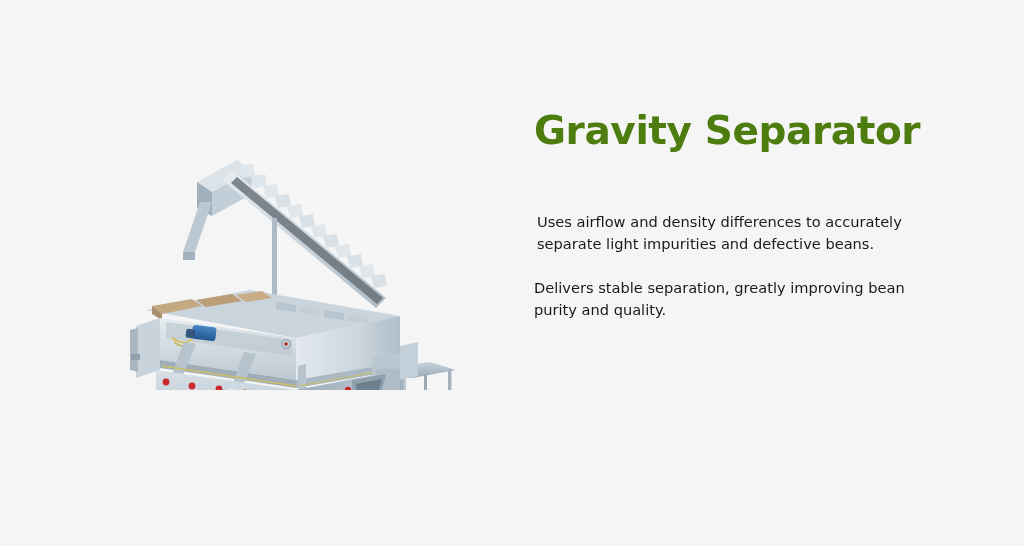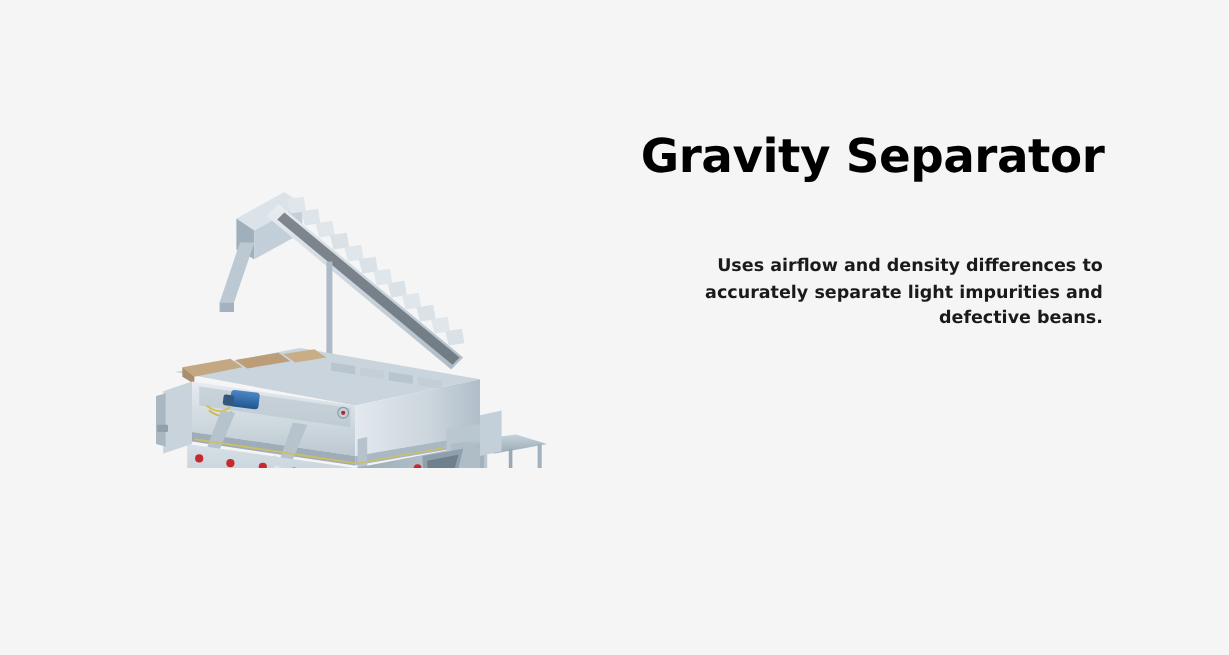--- a/index.html
+++ b/index.html
@@ -33,7 +33,7 @@
     font-size: 39px;
     font-weight: 700;
     letter-spacing: -0.4px;
-    color: #000000;
+    color: #4d7c0f;
     line-height: 46px;
     margin: 0;
     white-space: nowrap;

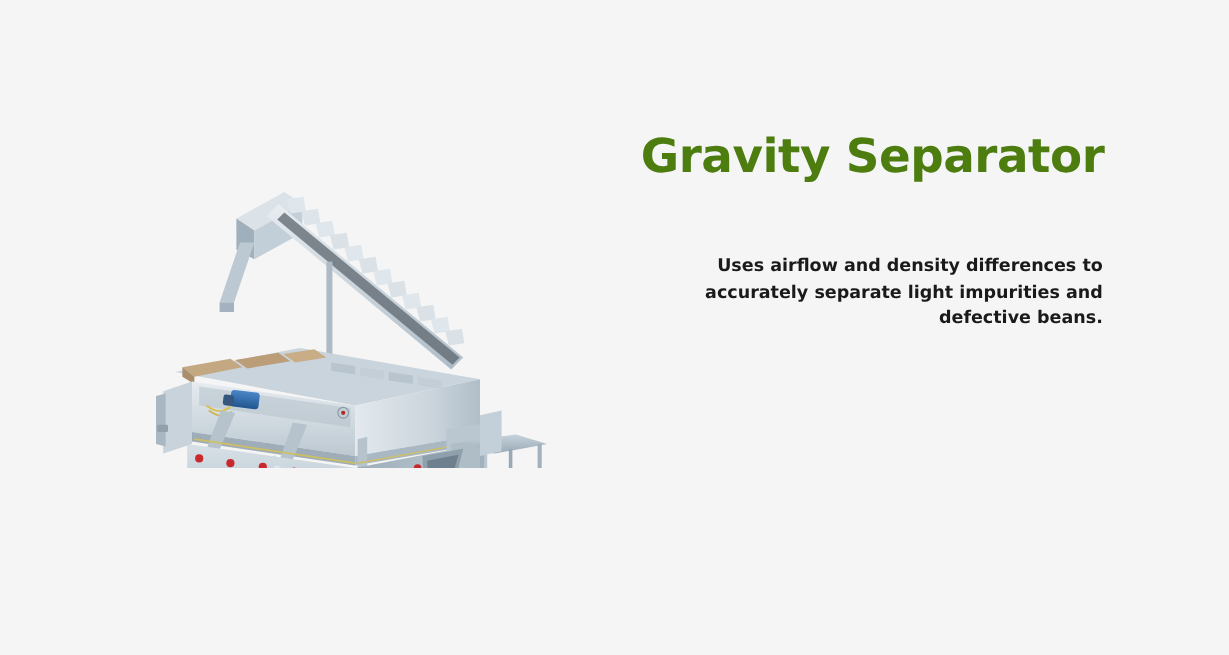--- a/index.html
+++ b/index.html
@@ -41,12 +41,11 @@
   .para {
     font-family: "DejaVu Sans", sans-serif;
     font-size: 14.6px;
-    font-weight: 700;
+    font-weight: 400;
     line-height: 21.5px;
     color: #1a1a1a;
     margin: 0;
     width: 382px;
-    text-align: right;
   }
   .para-1 { margin-top: 57px; margin-left: 3px; }
   .para-2 { margin-top: 23px; }

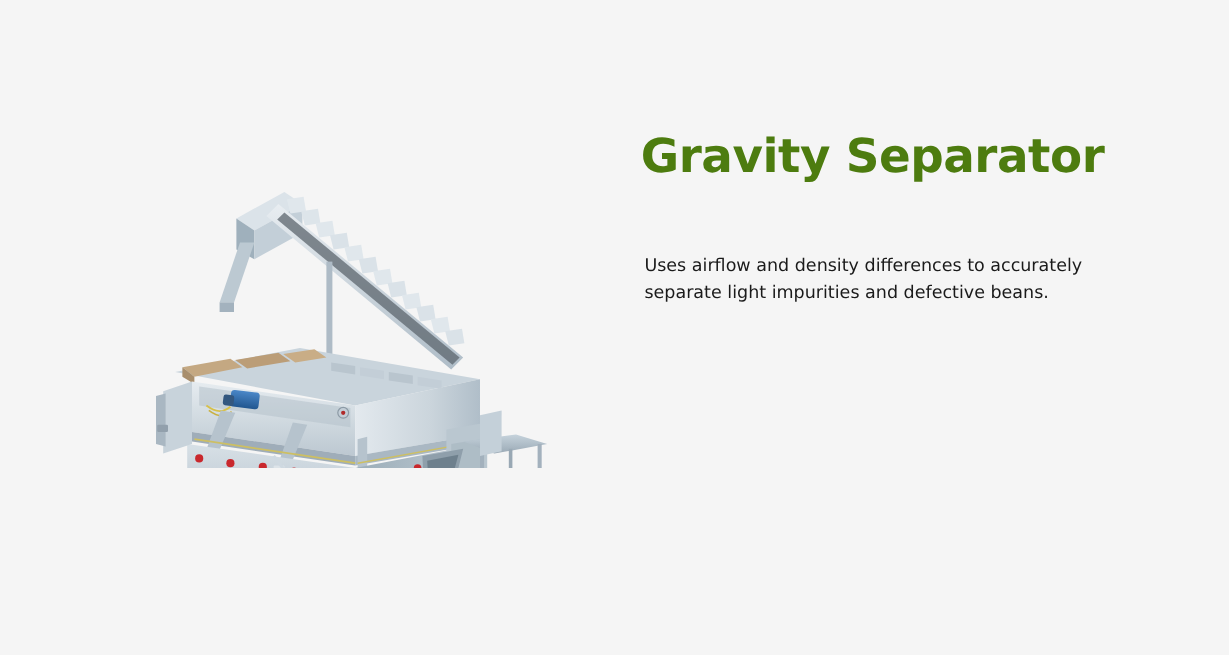--- a/index.html
+++ b/index.html
@@ -259,6 +259,7 @@
   <div class="text-col">
     <h1 class="title">Gravity Separator</h1>
     <p class="para para-1">Uses airflow and density differences to accurately separate light impurities and defective beans.</p>
+    <p class="para para-2">Delivers stable separation, greatly improving bean purity and quality.</p>
   </div>
 
 </div>

